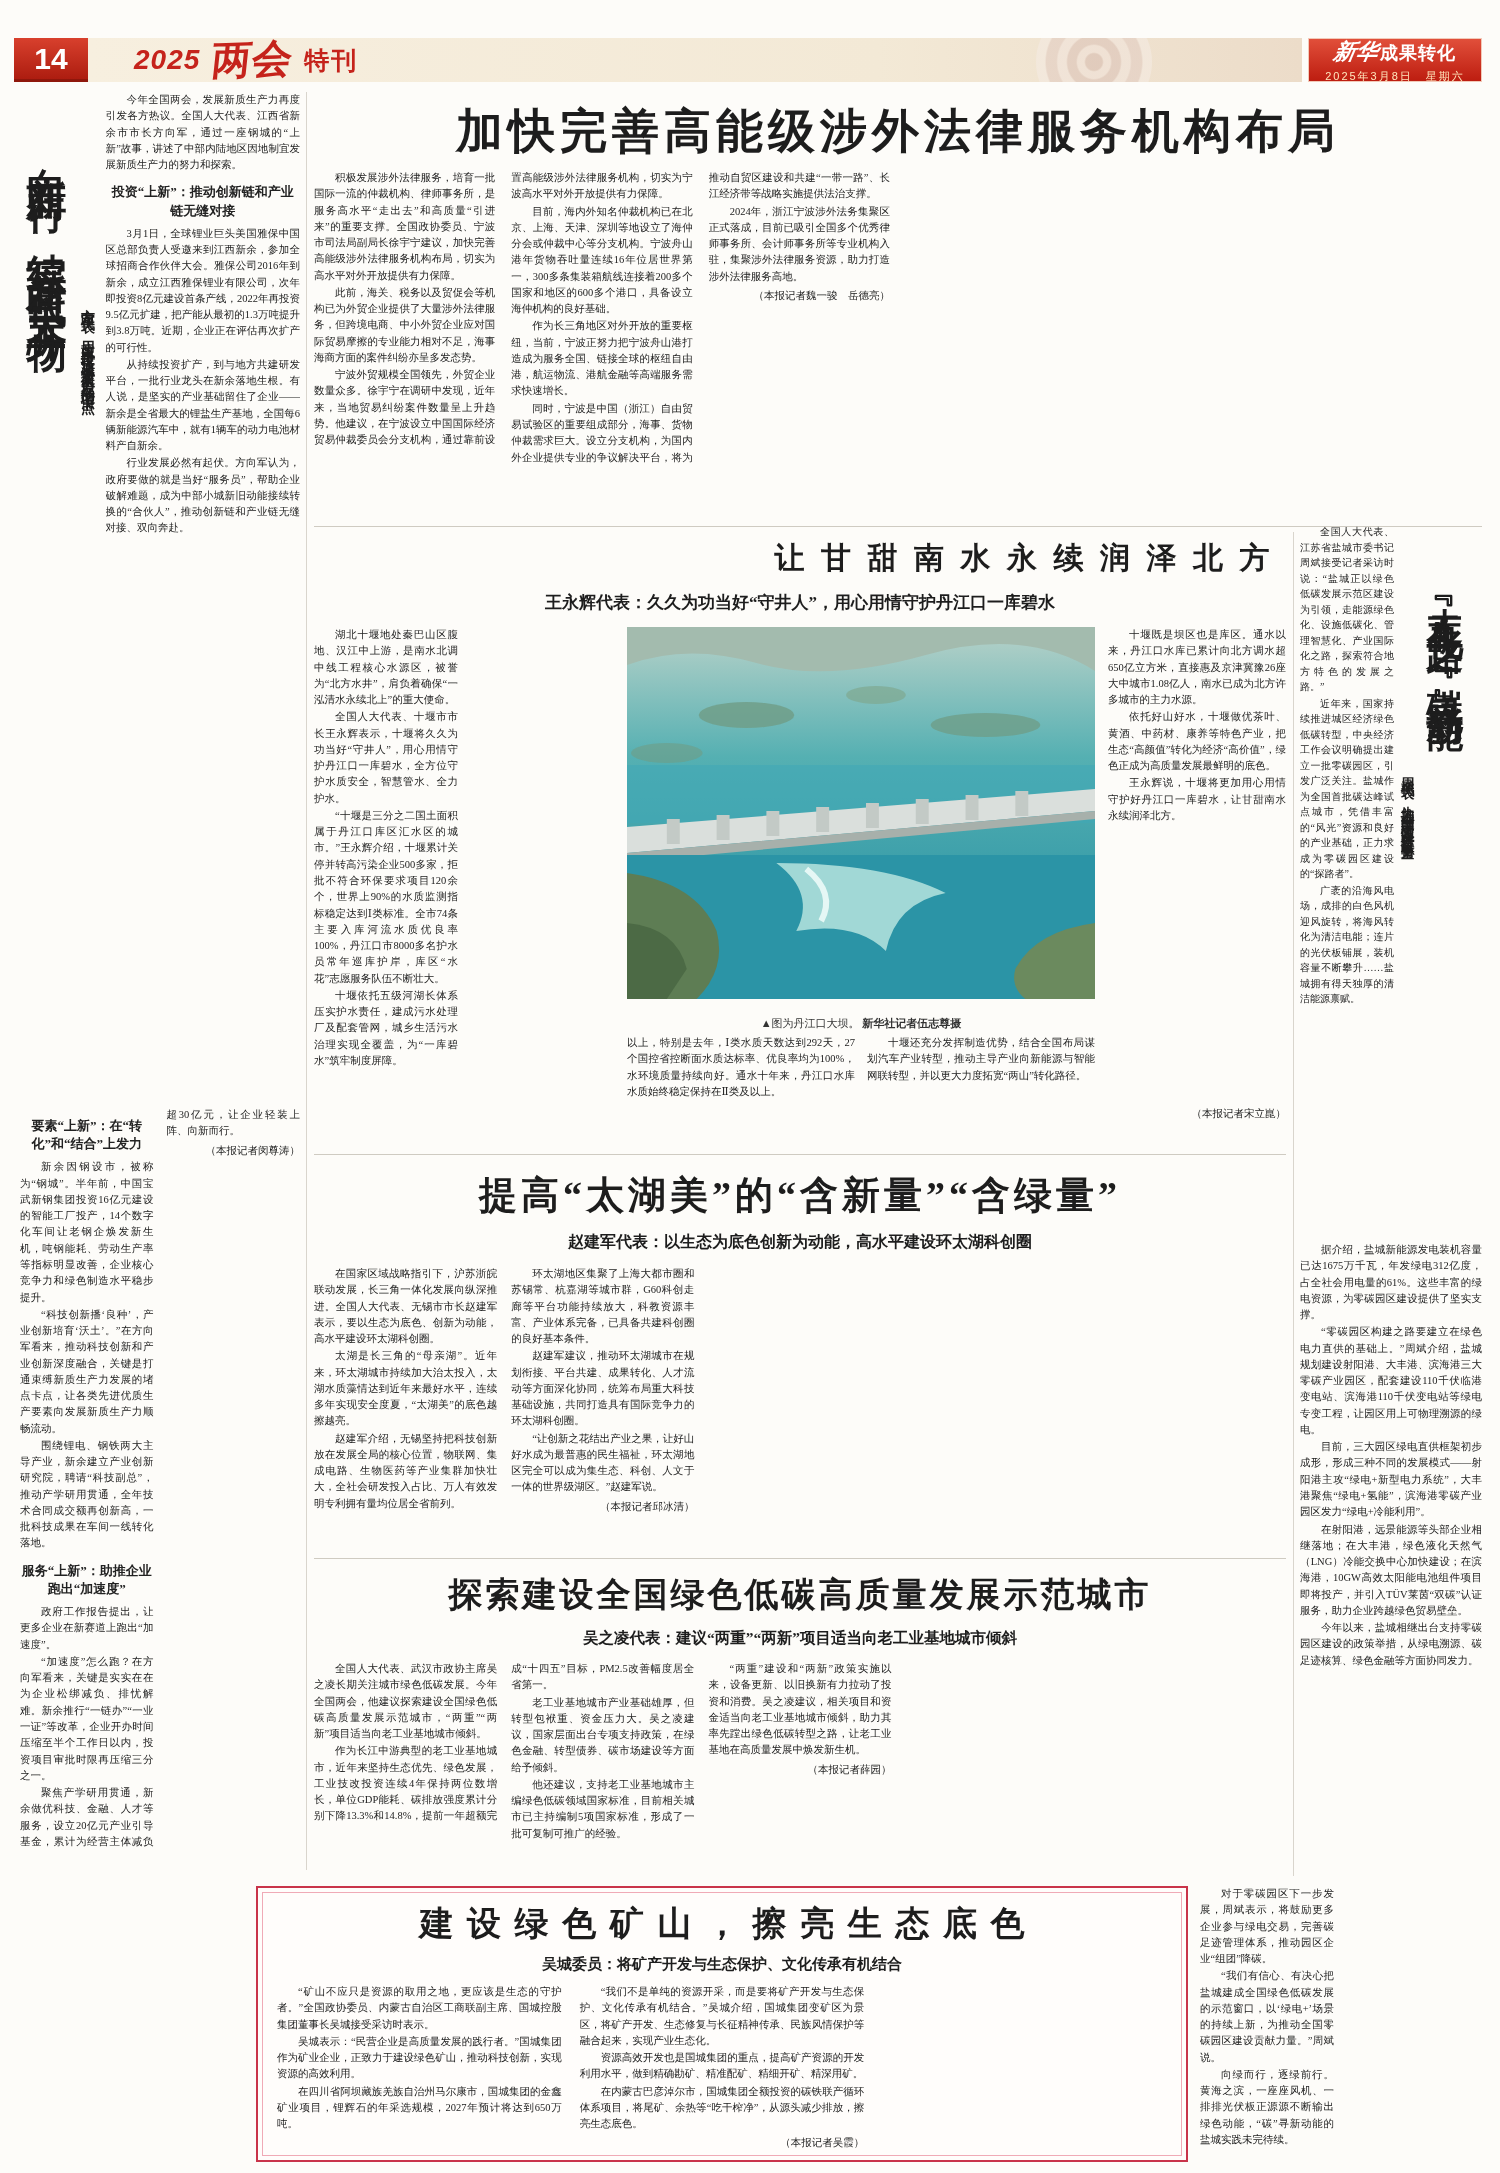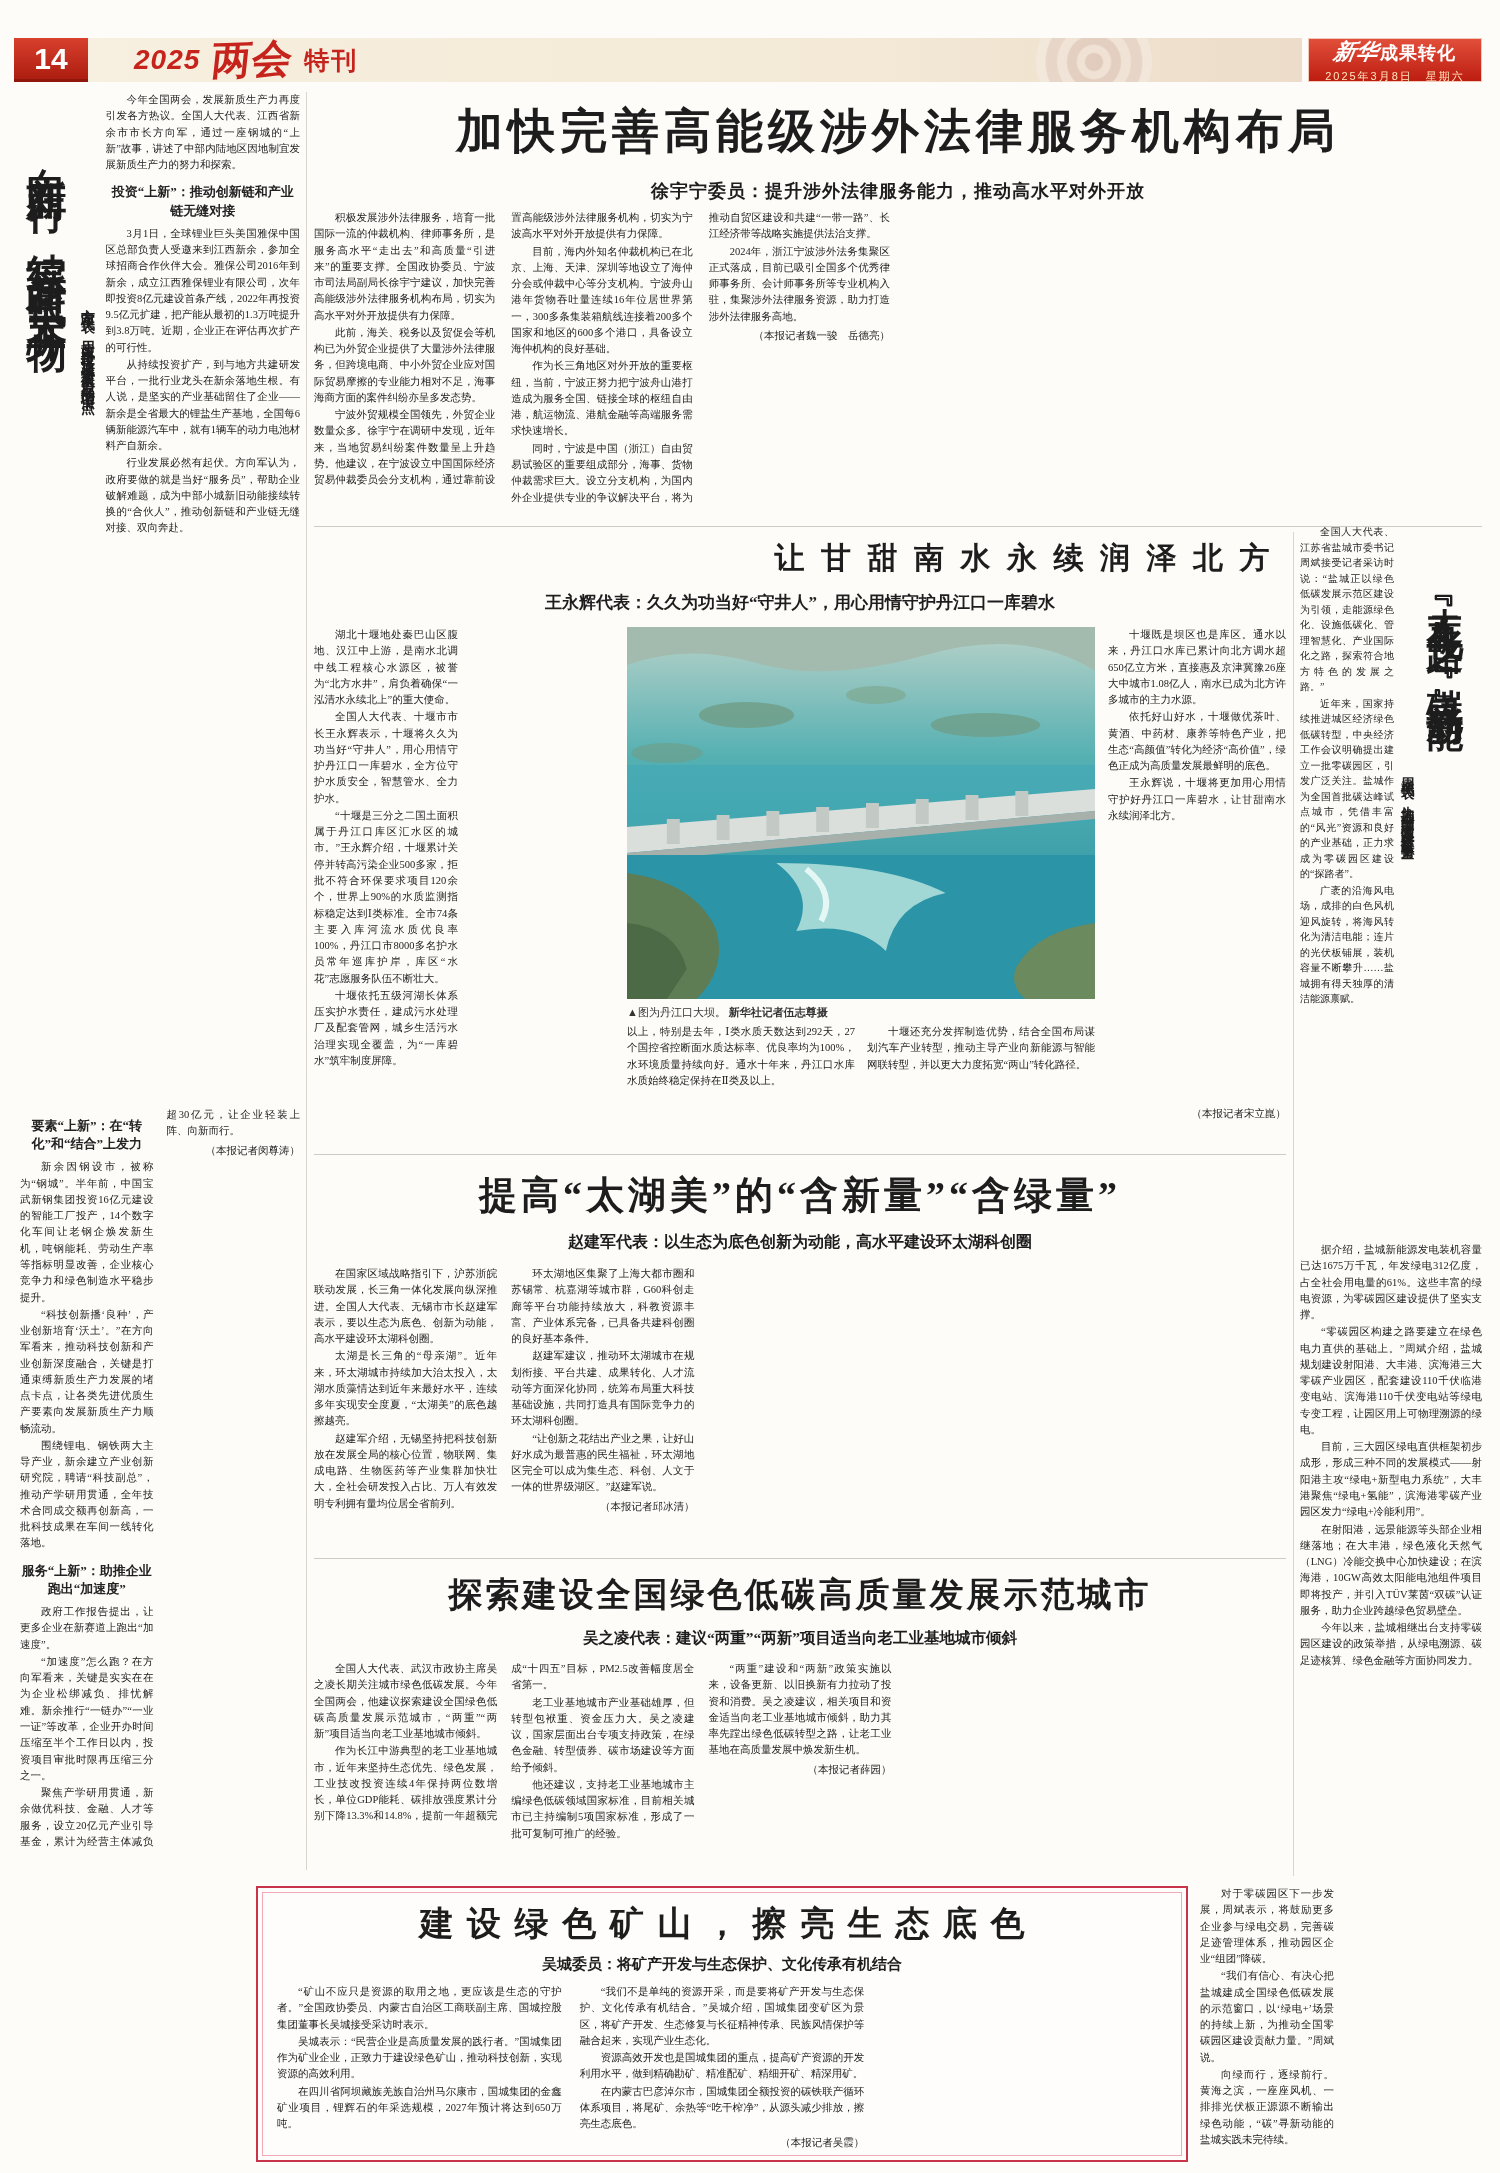--- a/index.html
+++ b/index.html
@@ -153,7 +153,6 @@
 
   <div class="top-article">
     <div class="ta-headline">加快完善高能级涉外法律服务机构布局</div>
-    <div class="ta-sub">徐宇宁委员：提升涉外法律服务能力，推动高水平对外开放</div>
     <div class="ta-body b">
       <p>积极发展涉外法律服务，培育一批国际一流的仲裁机构、律师事务所，是服务高水平“走出去”和高质量“引进来”的重要支撑。全国政协委员、宁波市司法局副局长徐宇宁建议，加快完善高能级涉外法律服务机构布局，切实为高水平对外开放提供有力保障。</p>
       <p>此前，海关、税务以及贸促会等机构已为外贸企业提供了大量涉外法律服务，但跨境电商、中小外贸企业应对国际贸易摩擦的专业能力相对不足，海事海商方面的案件纠纷亦呈多发态势。</p>

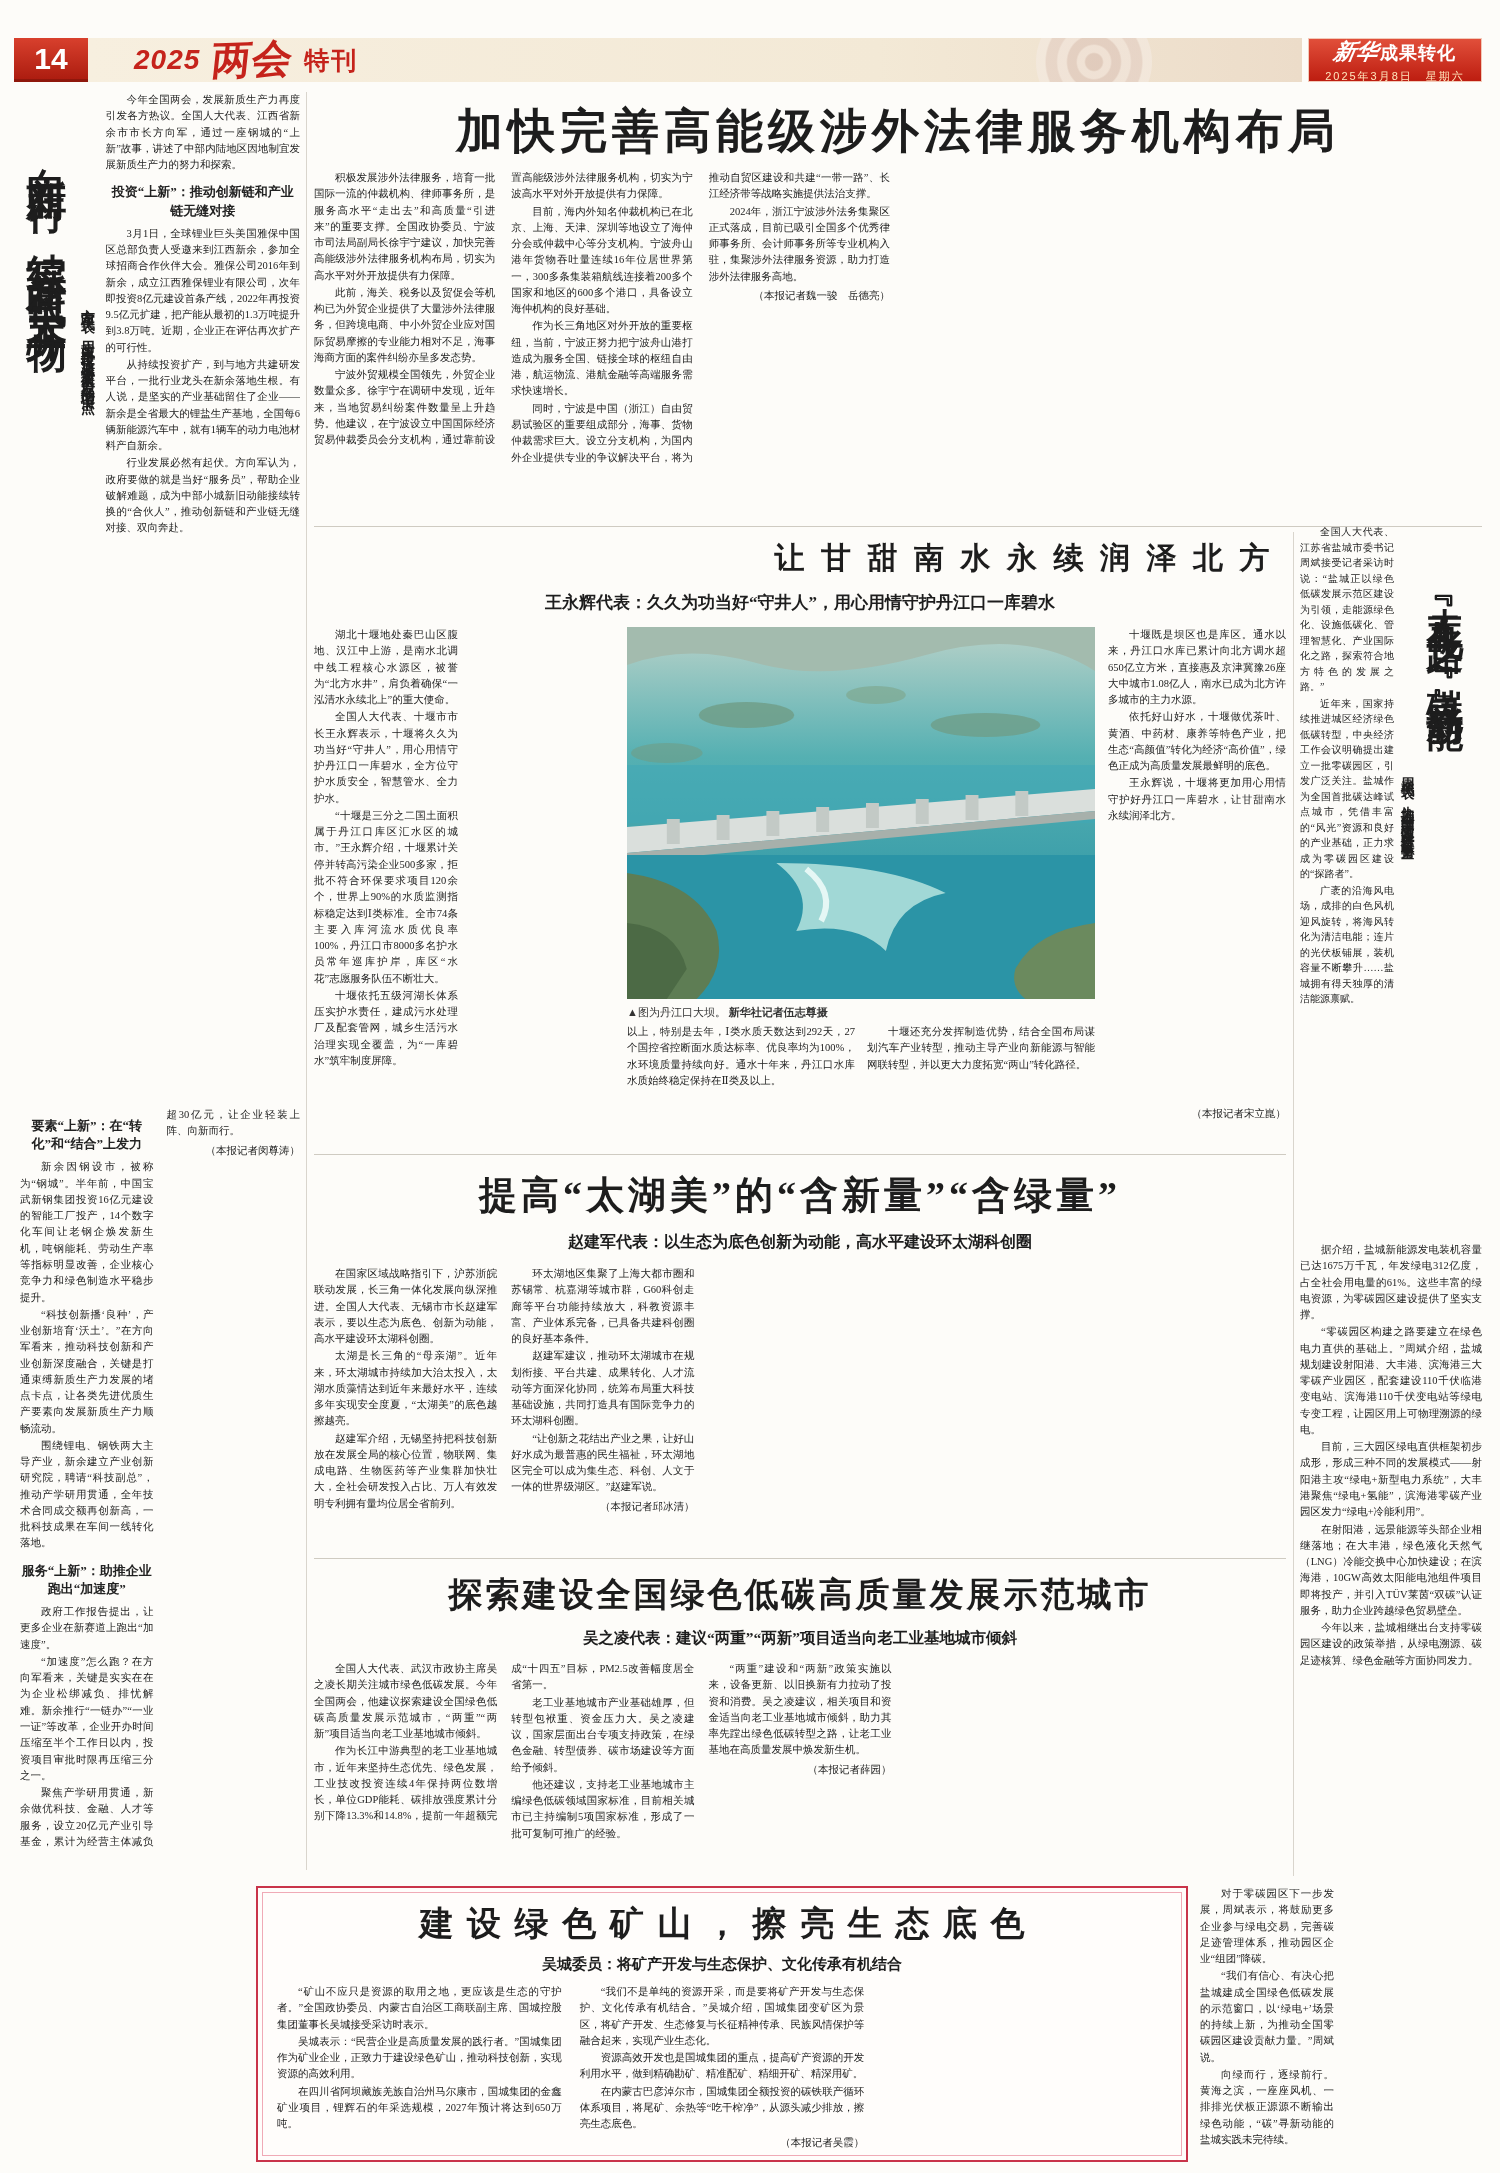--- a/index.html
+++ b/index.html
@@ -60,7 +60,7 @@
   .w-mid{width:468px;display:flex;flex-direction:column}
   .photo{height:372px;width:100%}
   .photo svg{width:100%;height:100%;display:block}
-  .caption{font-size:11px;text-align:left;margin:6px 0 4px;color:#333}
+  .caption{font-size:11px;text-align:center;margin:17px 0 4px;color:#333}
   .caption b{font-weight:bold}
   .w-mid-cols{flex:1;columns:2;column-gap:12px;column-fill:auto;overflow:hidden}
   .w-right{flex:1;overflow:hidden;display:flex;flex-direction:column}

